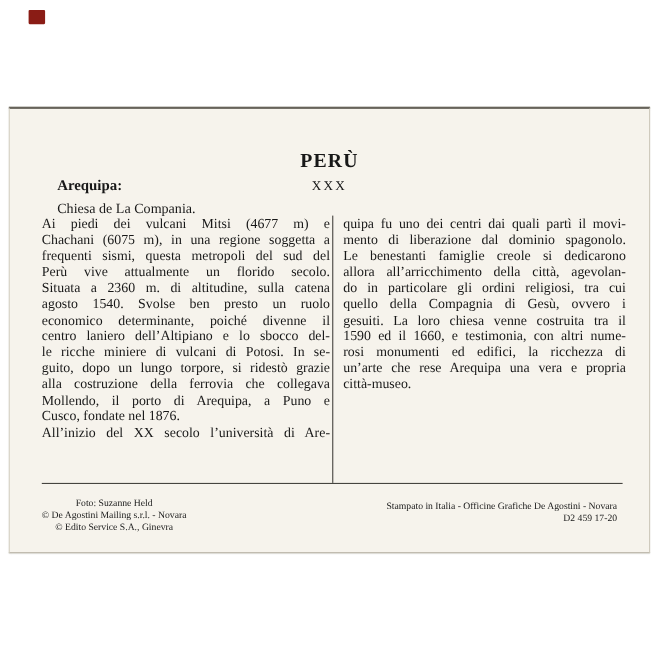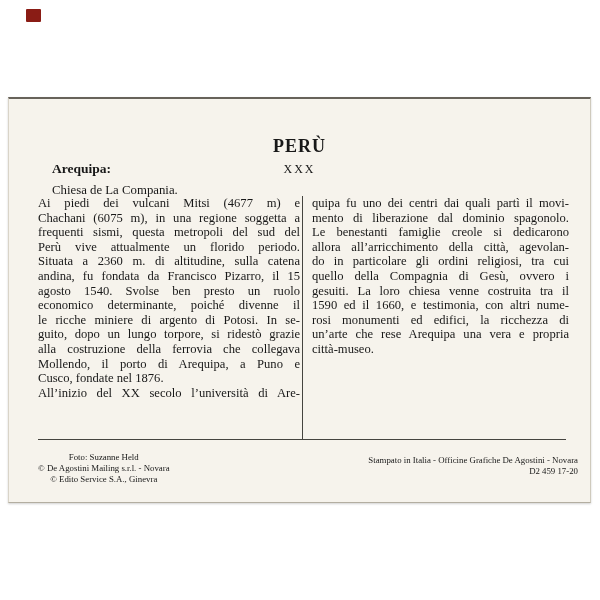--- a/index.html
+++ b/index.html
@@ -87,7 +87,7 @@
         <div class="tline">Ai piedi dei vulcani Mitsi (4677 m) e</div>
         <div class="tline">Chachani (6075 m), in una regione soggetta a</div>
         <div class="tline">frequenti sismi, questa metropoli del sud del</div>
-        <div class="tline">Perù vive attualmente un florido periodo.</div>
+        <div class="tline">Perù vive attualmente un florido secolo.</div>
         <div class="tline">Situata a 2360 m. di altitudine, sulla catena</div>
         <div class="tline">andina, fu fondata da Francisco Pizarro, il 15</div>
         <div class="tline">agosto 1540. Svolse ben presto un ruolo</div>

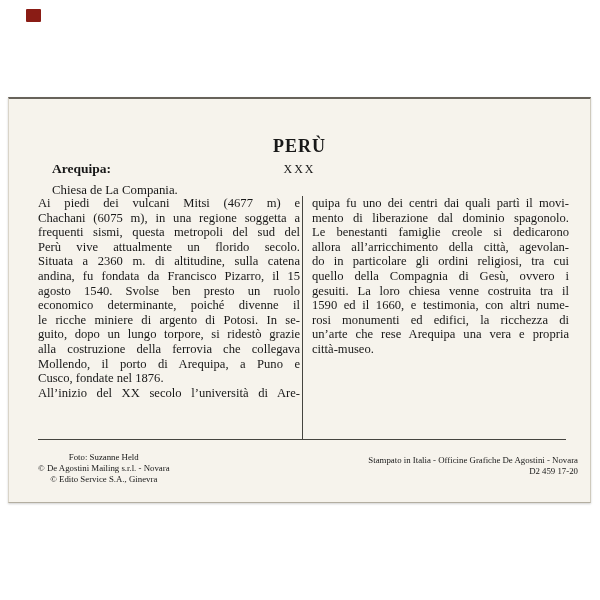--- a/index.html
+++ b/index.html
@@ -89,7 +89,6 @@
         <div class="tline">frequenti sismi, questa metropoli del sud del</div>
         <div class="tline">Perù vive attualmente un florido secolo.</div>
         <div class="tline">Situata a 2360 m. di altitudine, sulla catena</div>
-        <div class="tline">andina, fu fondata da Francisco Pizarro, il 15</div>
         <div class="tline">agosto 1540. Svolse ben presto un ruolo</div>
         <div class="tline">economico determinante, poiché divenne il</div>
         <div class="tline">le ricche miniere di argento di Potosi. In se-</div>

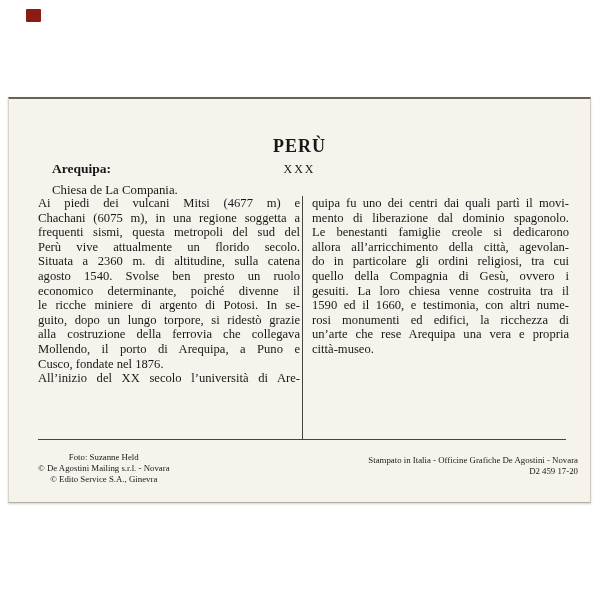--- a/index.html
+++ b/index.html
@@ -91,6 +91,7 @@
         <div class="tline">Situata a 2360 m. di altitudine, sulla catena</div>
         <div class="tline">agosto 1540. Svolse ben presto un ruolo</div>
         <div class="tline">economico determinante, poiché divenne il</div>
+        <div class="tline">centro laniero dell’Altipiano e lo sbocco del-</div>
         <div class="tline">le ricche miniere di argento di Potosi. In se-</div>
         <div class="tline">guito, dopo un lungo torpore, si ridestò grazie</div>
         <div class="tline">alla costruzione della ferrovia che collegava</div>

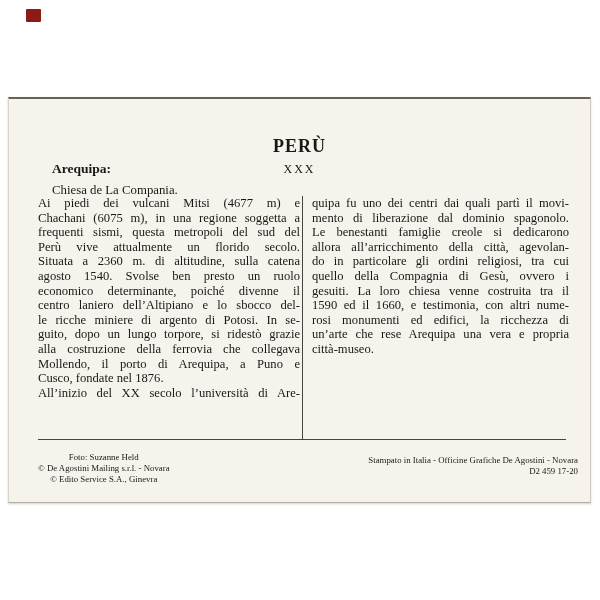--- a/index.html
+++ b/index.html
@@ -92,7 +92,7 @@
         <div class="tline">agosto 1540. Svolse ben presto un ruolo</div>
         <div class="tline">economico determinante, poiché divenne il</div>
         <div class="tline">centro laniero dell’Altipiano e lo sbocco del-</div>
-        <div class="tline">le ricche miniere di argento di Potosi. In se-</div>
+        <div class="tline">le ricche miniere di vulcani di Potosi. In se-</div>
         <div class="tline">guito, dopo un lungo torpore, si ridestò grazie</div>
         <div class="tline">alla costruzione della ferrovia che collegava</div>
         <div class="tline">Mollendo, il porto di Arequipa, a Puno e</div>

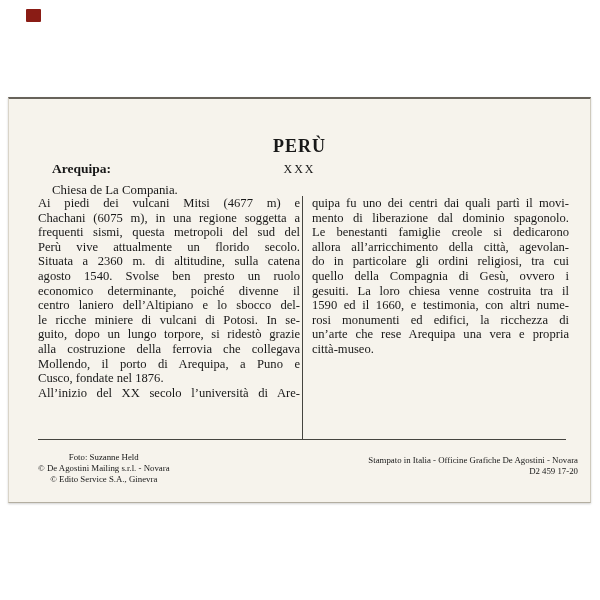--- a/index.html
+++ b/index.html
@@ -60,7 +60,7 @@
     background: #45443f;
   }
   .credits { position: absolute; left: 29px; top: 353px; text-align: center; }
-  .imprint { position: absolute; right: 12px; top: 356px; text-align: right; }
+  .imprint { position: absolute; right: 29px; top: 356px; text-align: right; }
   .fline { font-size: 8.8px; line-height: 11.2px; }
   .imprint .fline { text-align: right; }
 </style>

